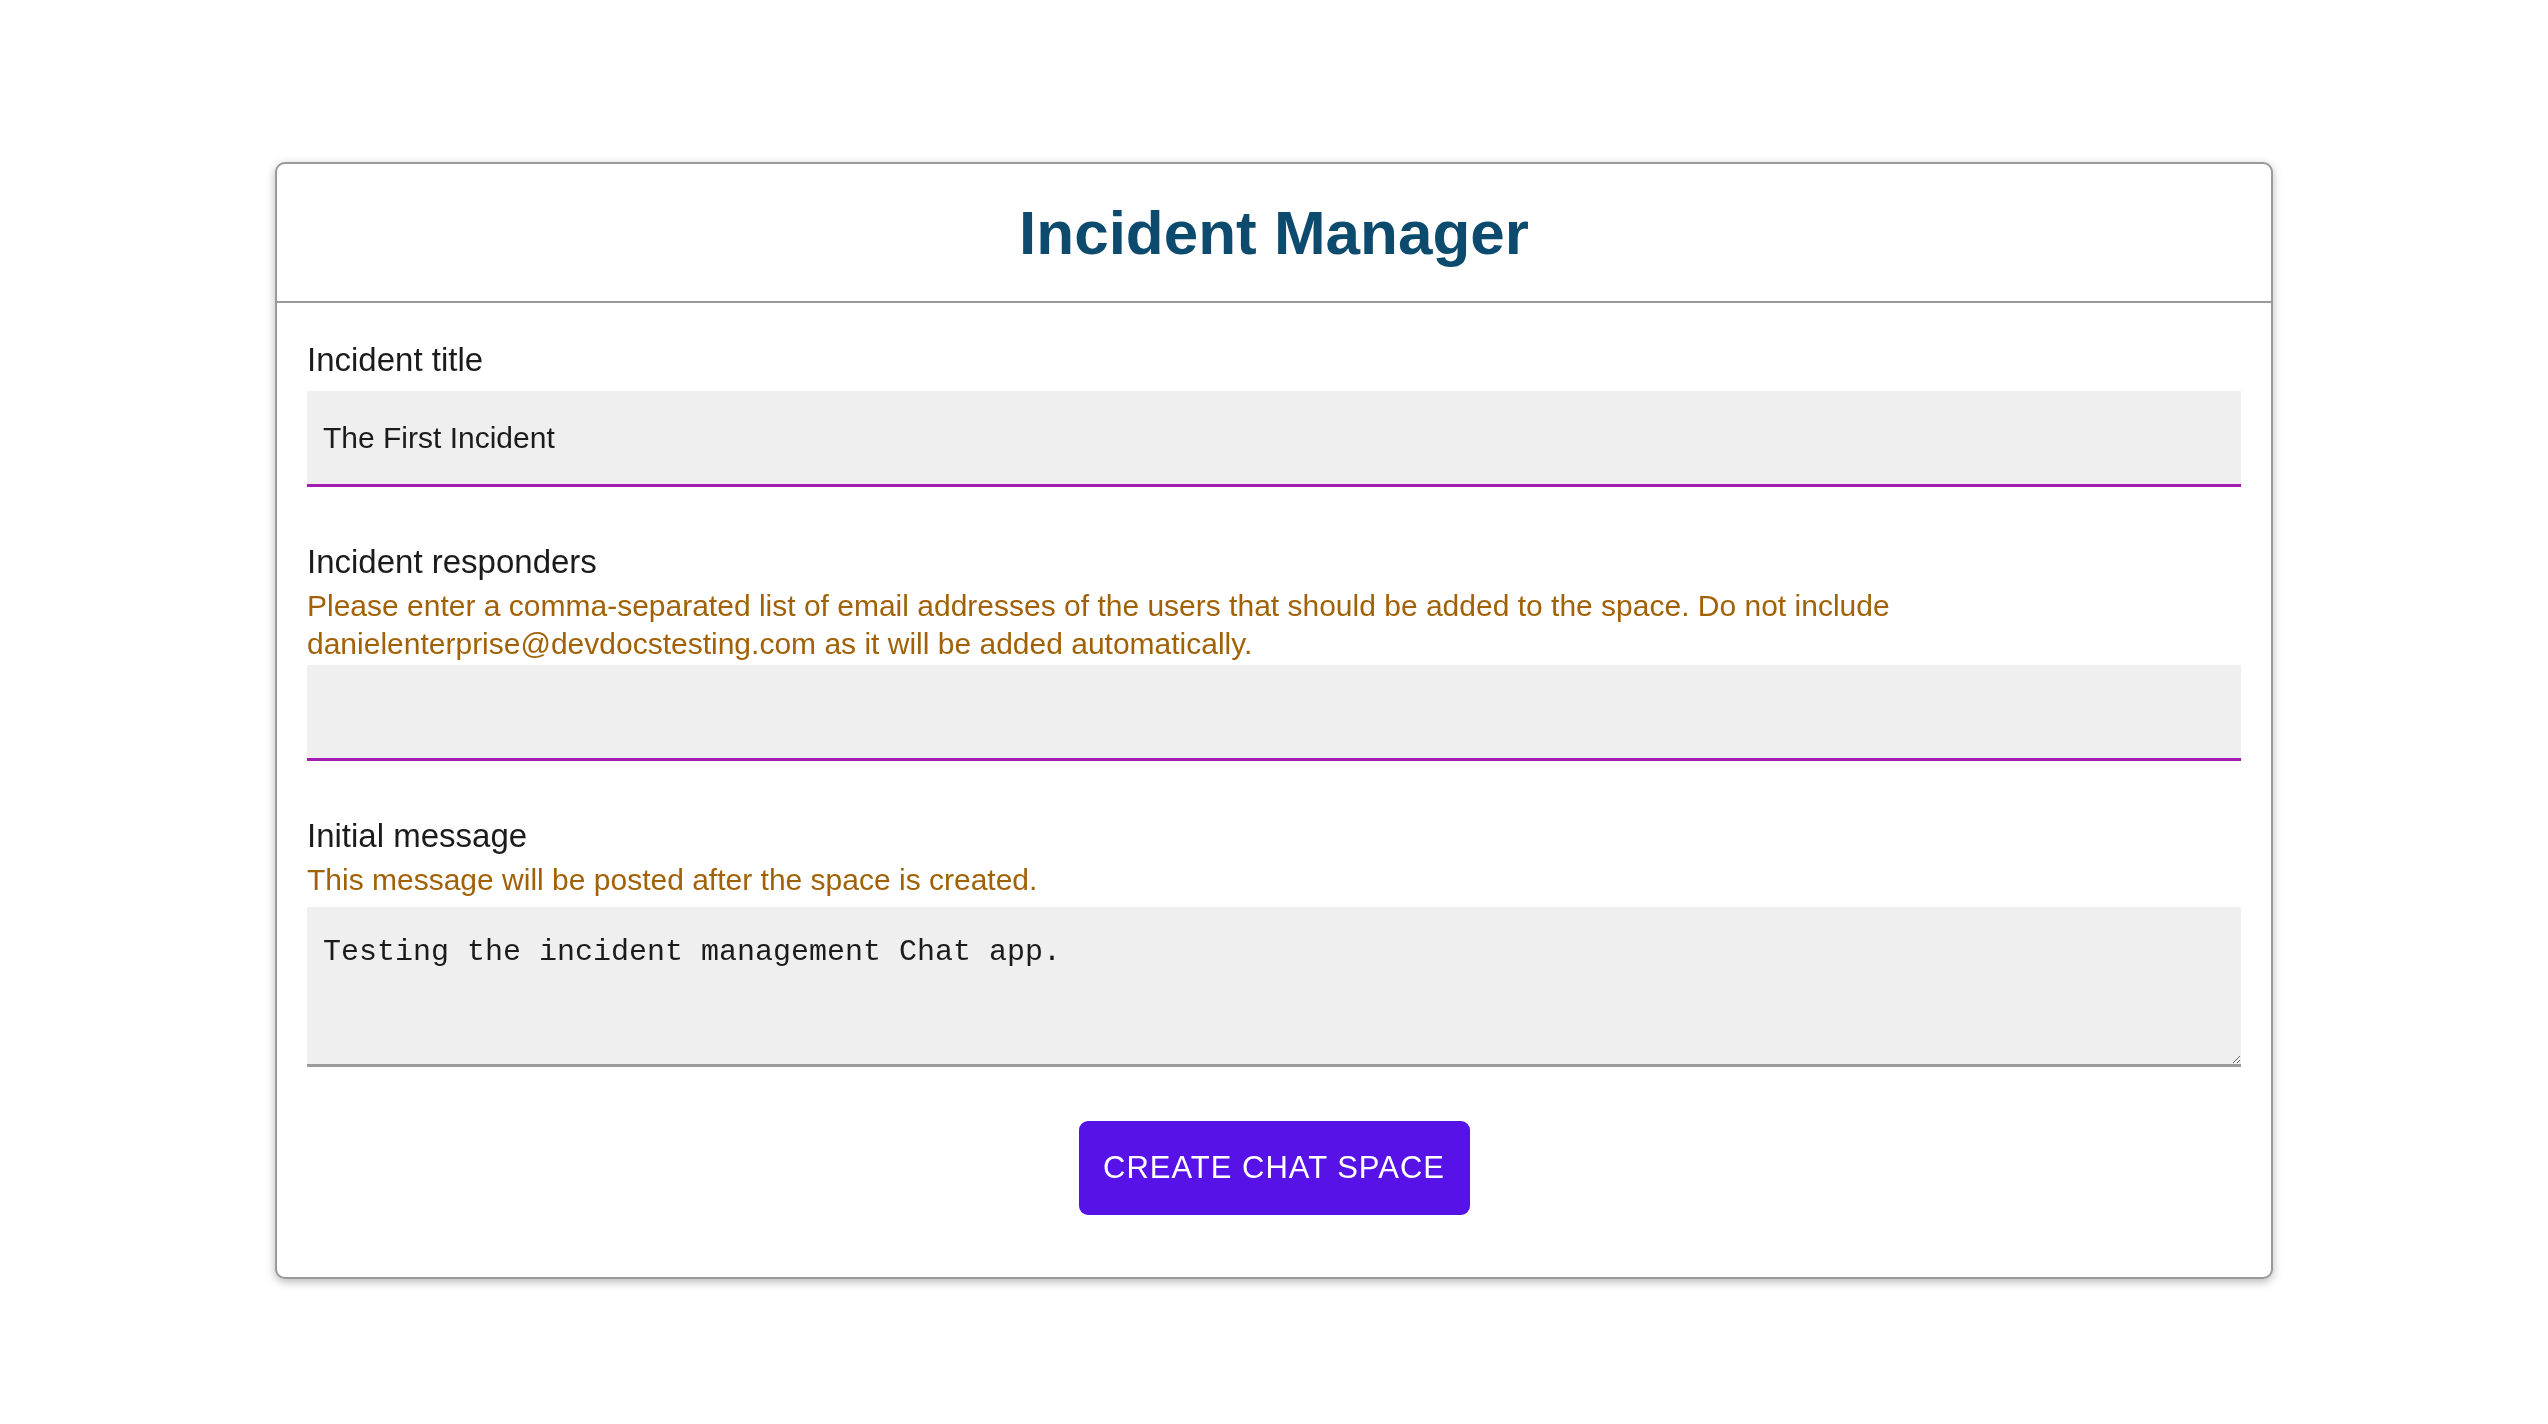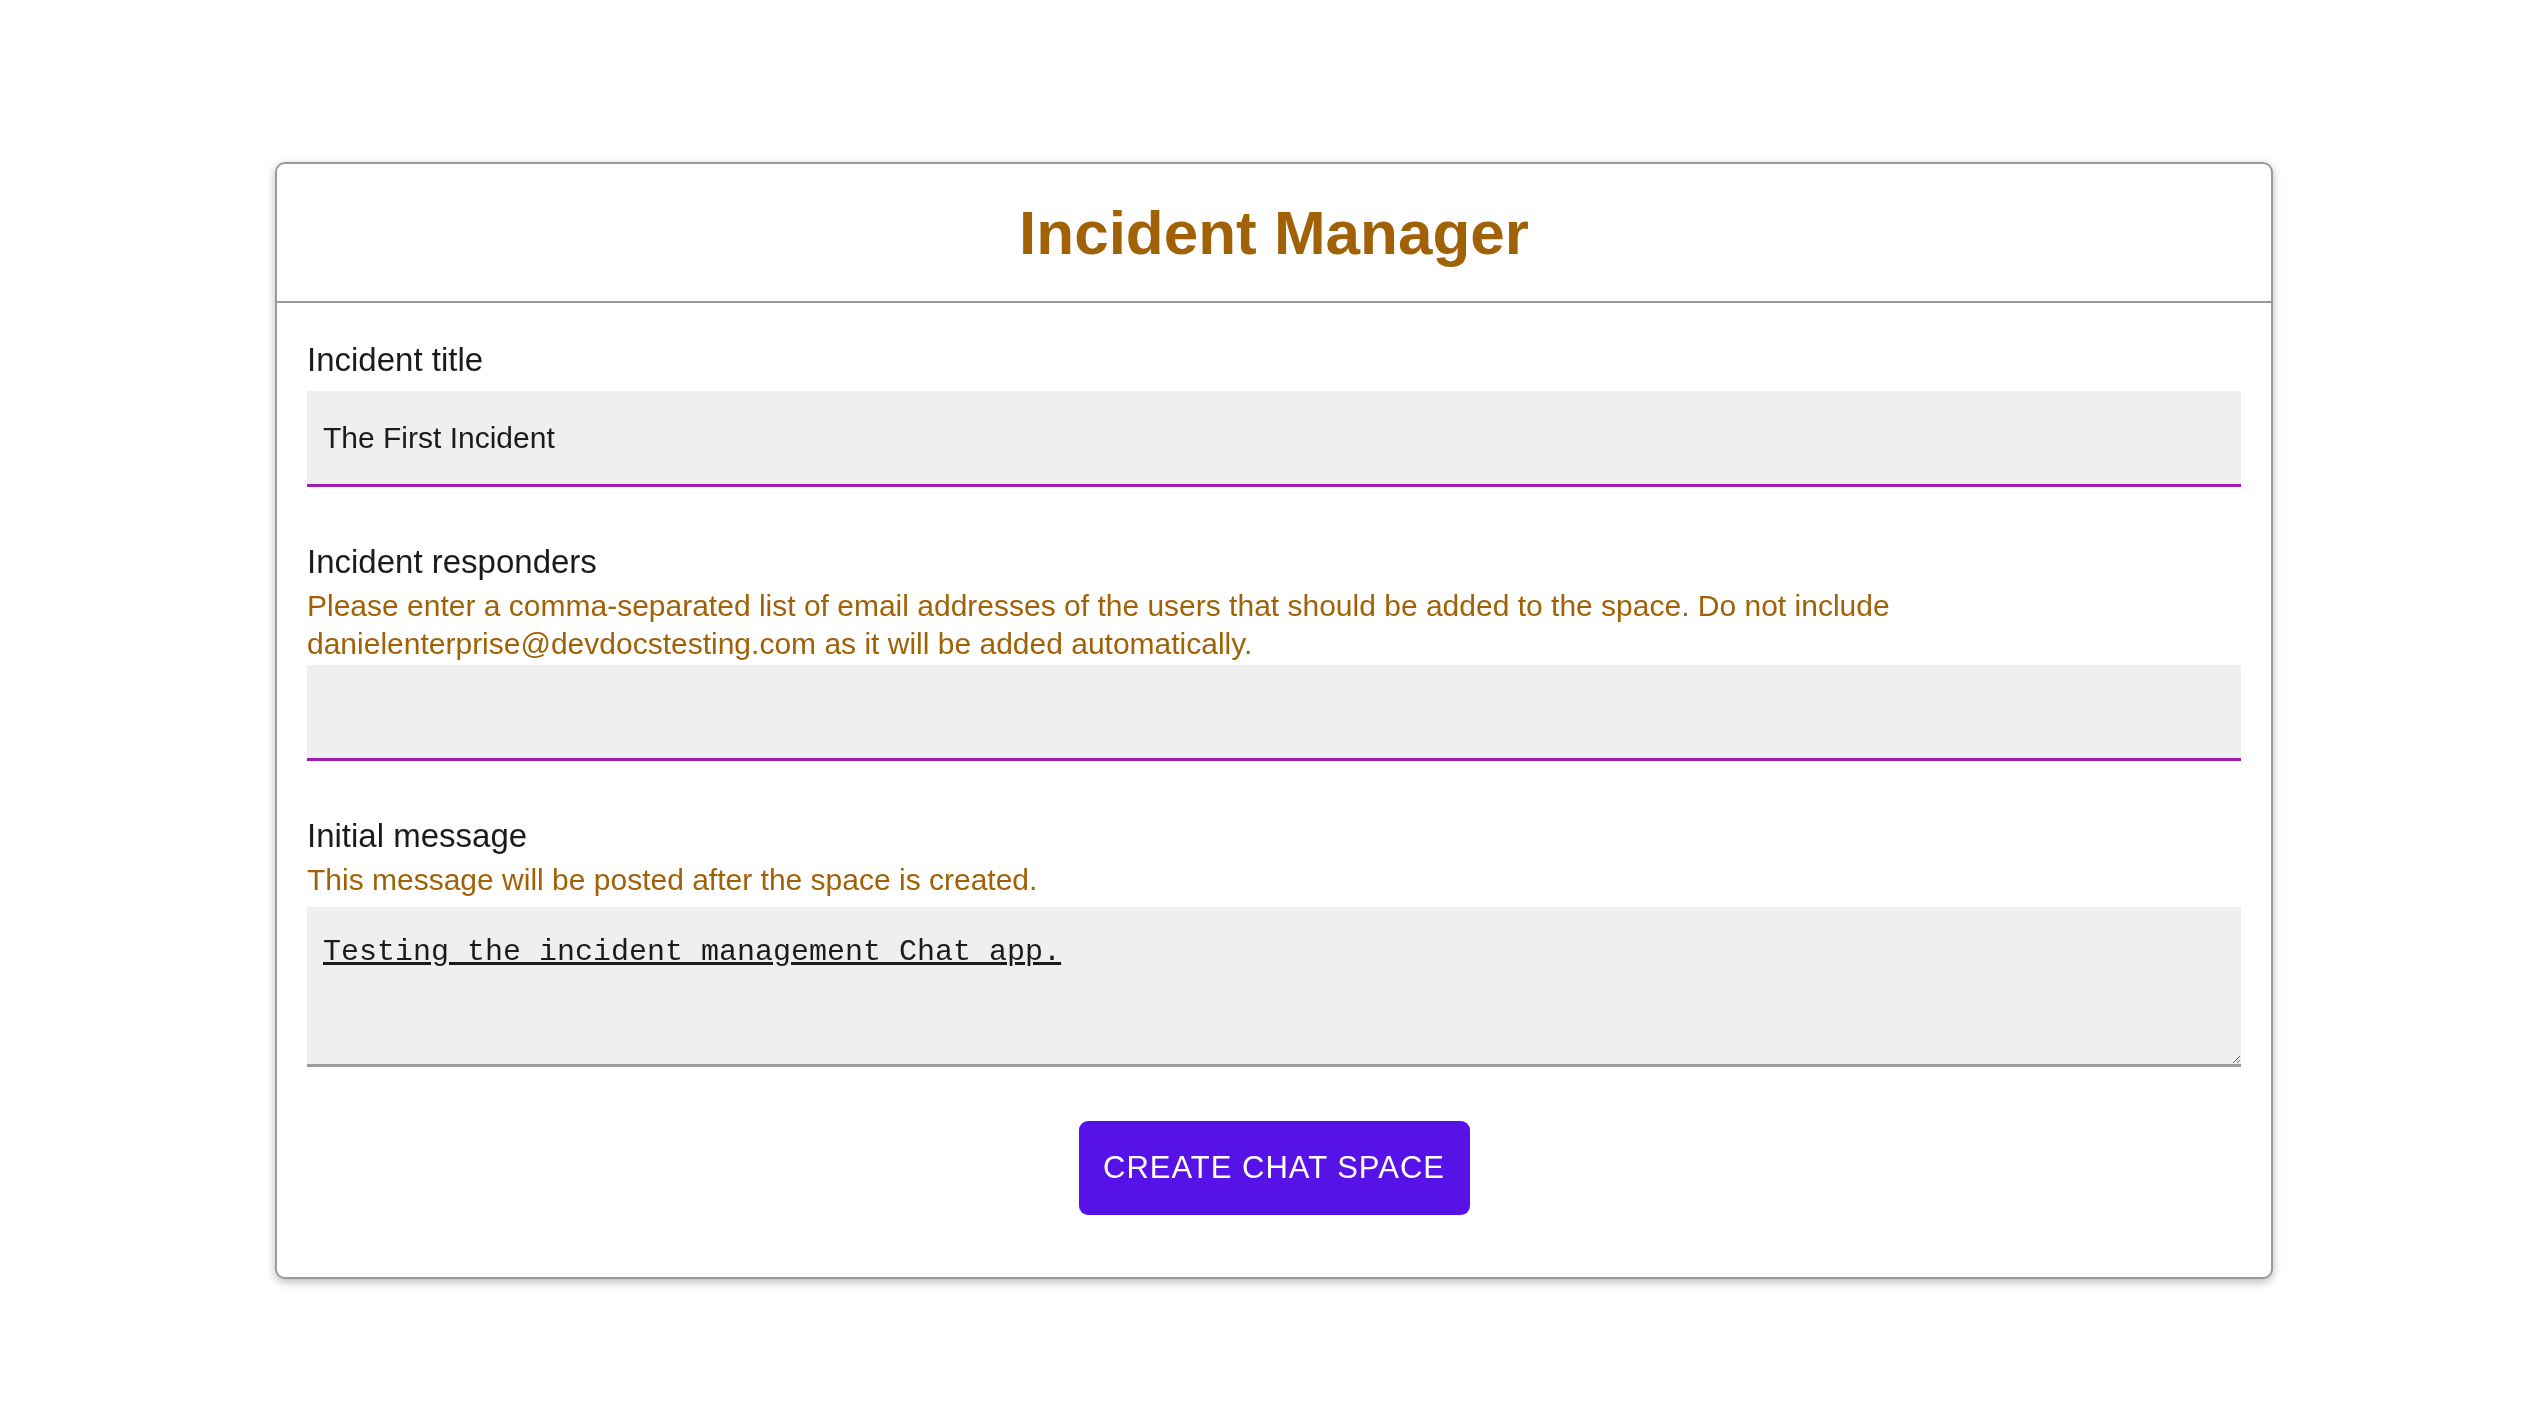--- a/index.html
+++ b/index.html
@@ -29,7 +29,7 @@
   .page-title {
     font-size: 62px;
     font-weight: 700;
-    color: #a16207;
+    color: #0c4a6e;
     letter-spacing: 0;
   }
   .card-content {

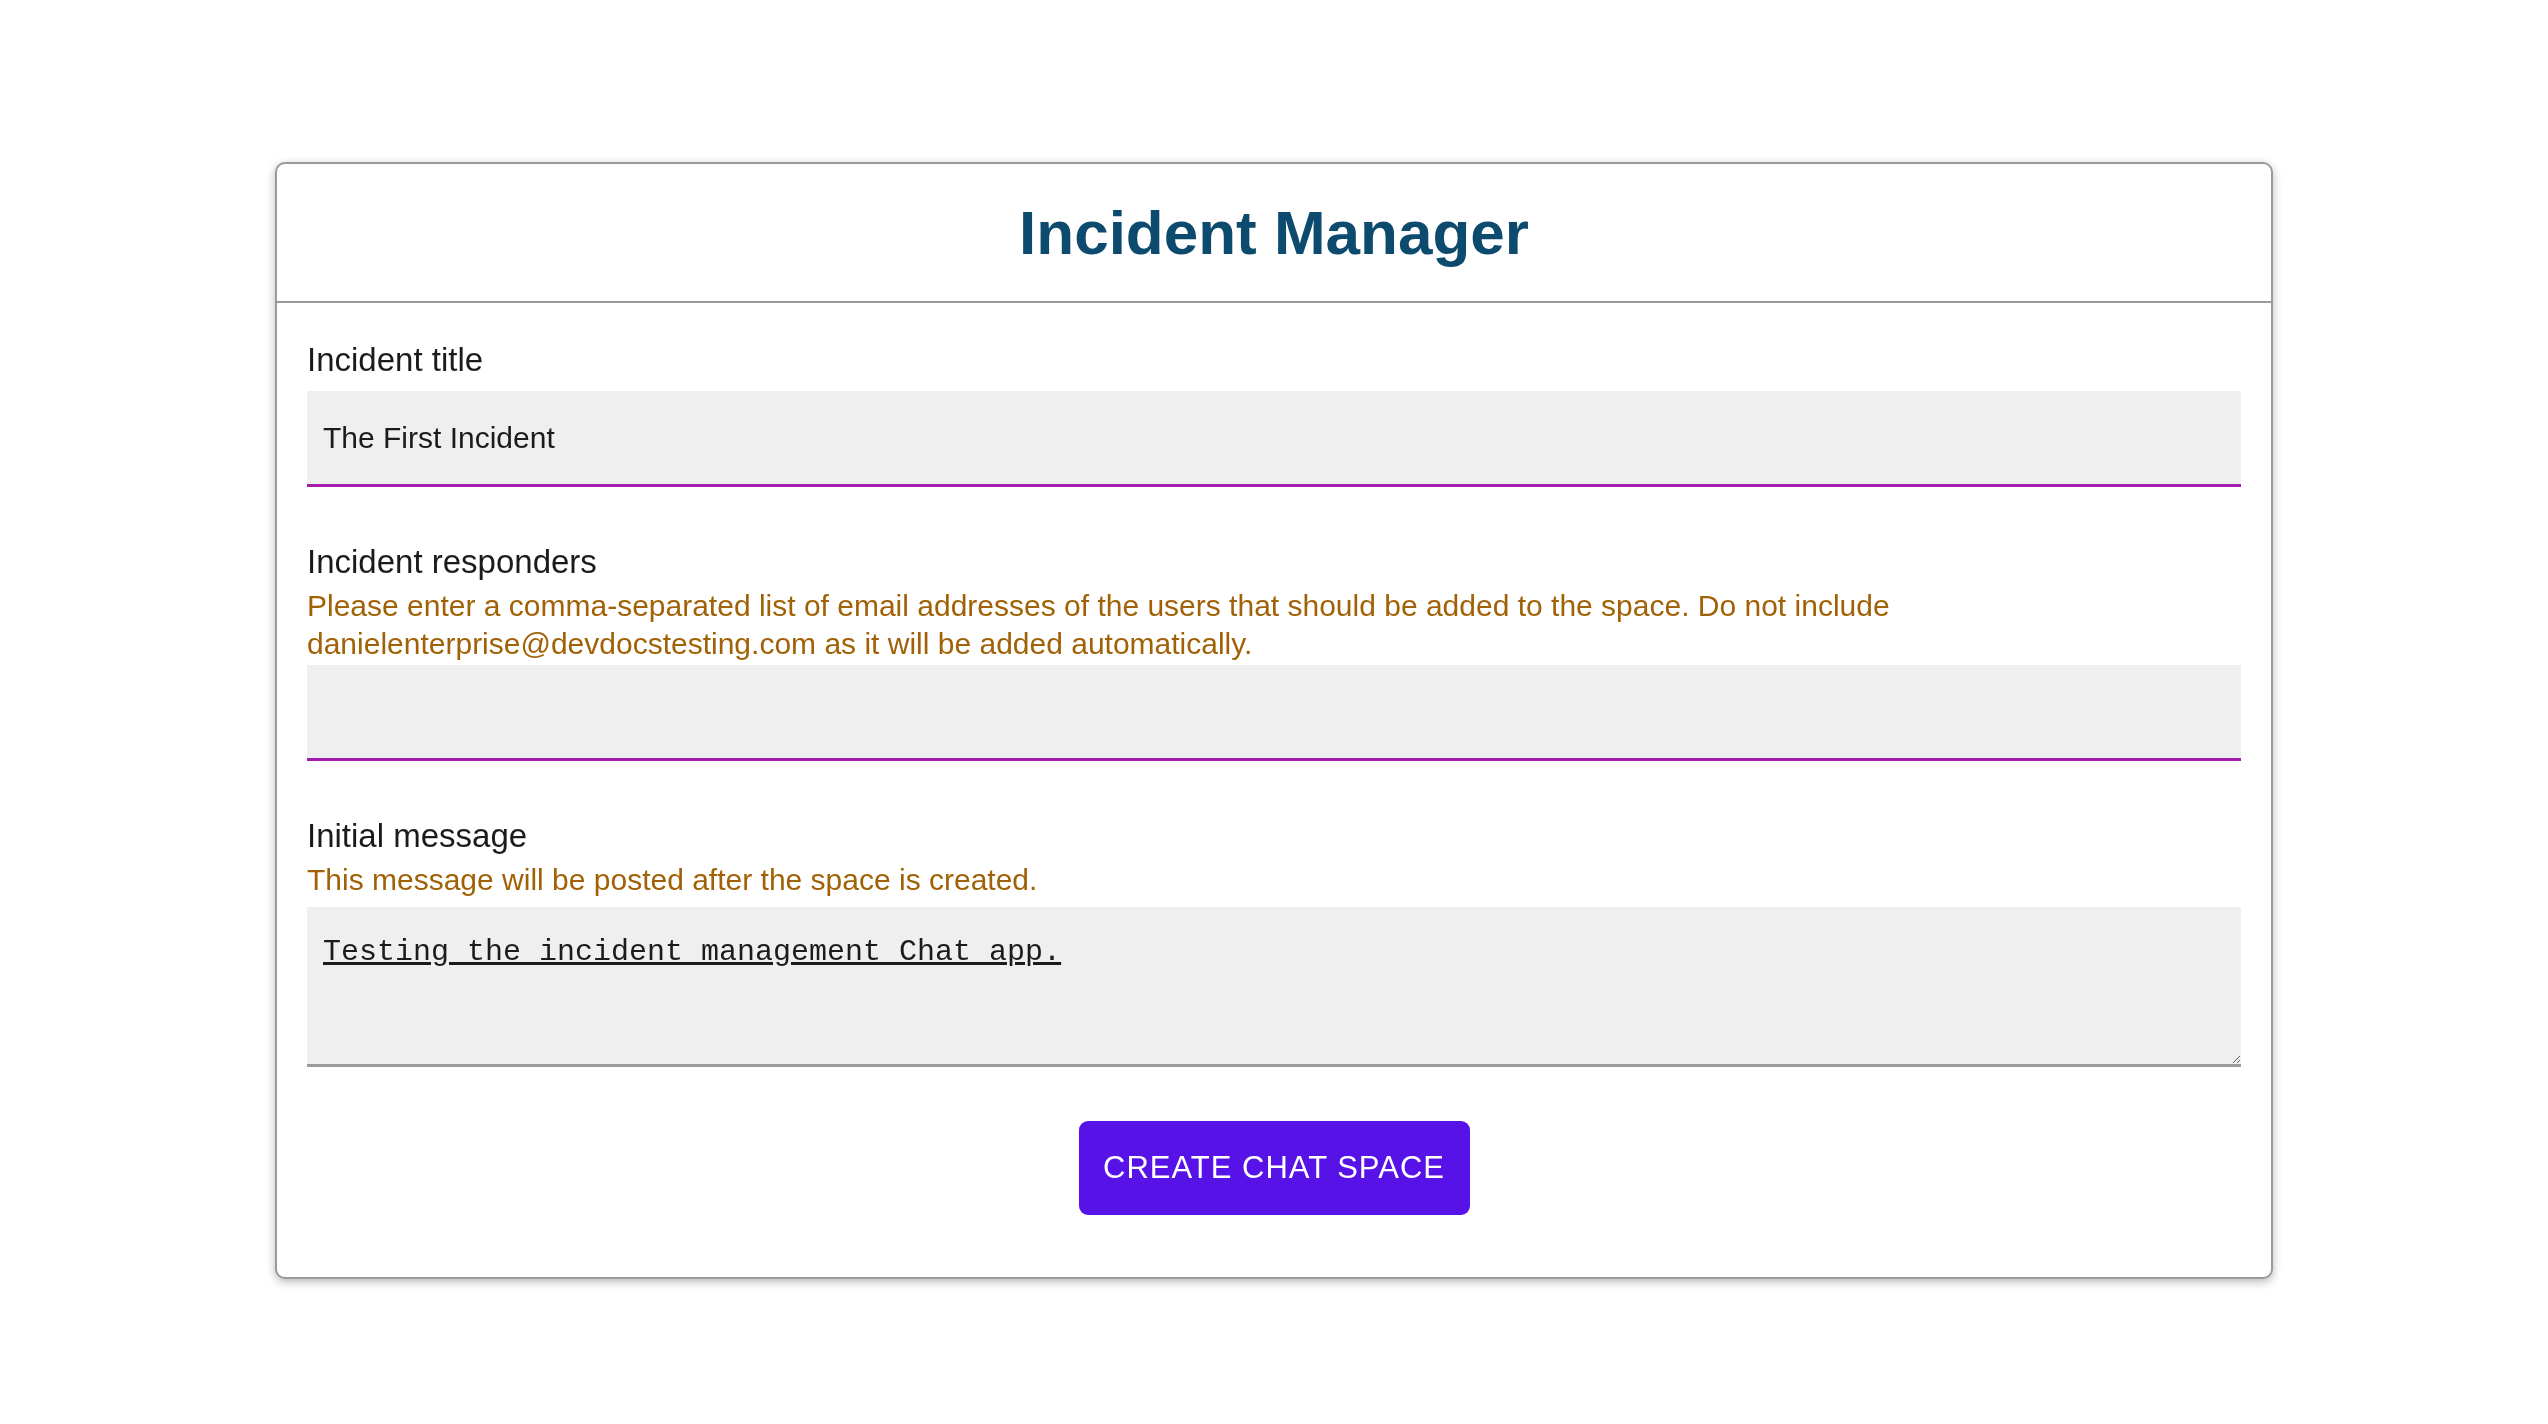--- a/index.html
+++ b/index.html
@@ -81,7 +81,6 @@
     padding: 26px 16px;
     outline: none;
     resize: both;
-    text-decoration: underline;
   }
   .button-row {
     margin-top: 54px;

